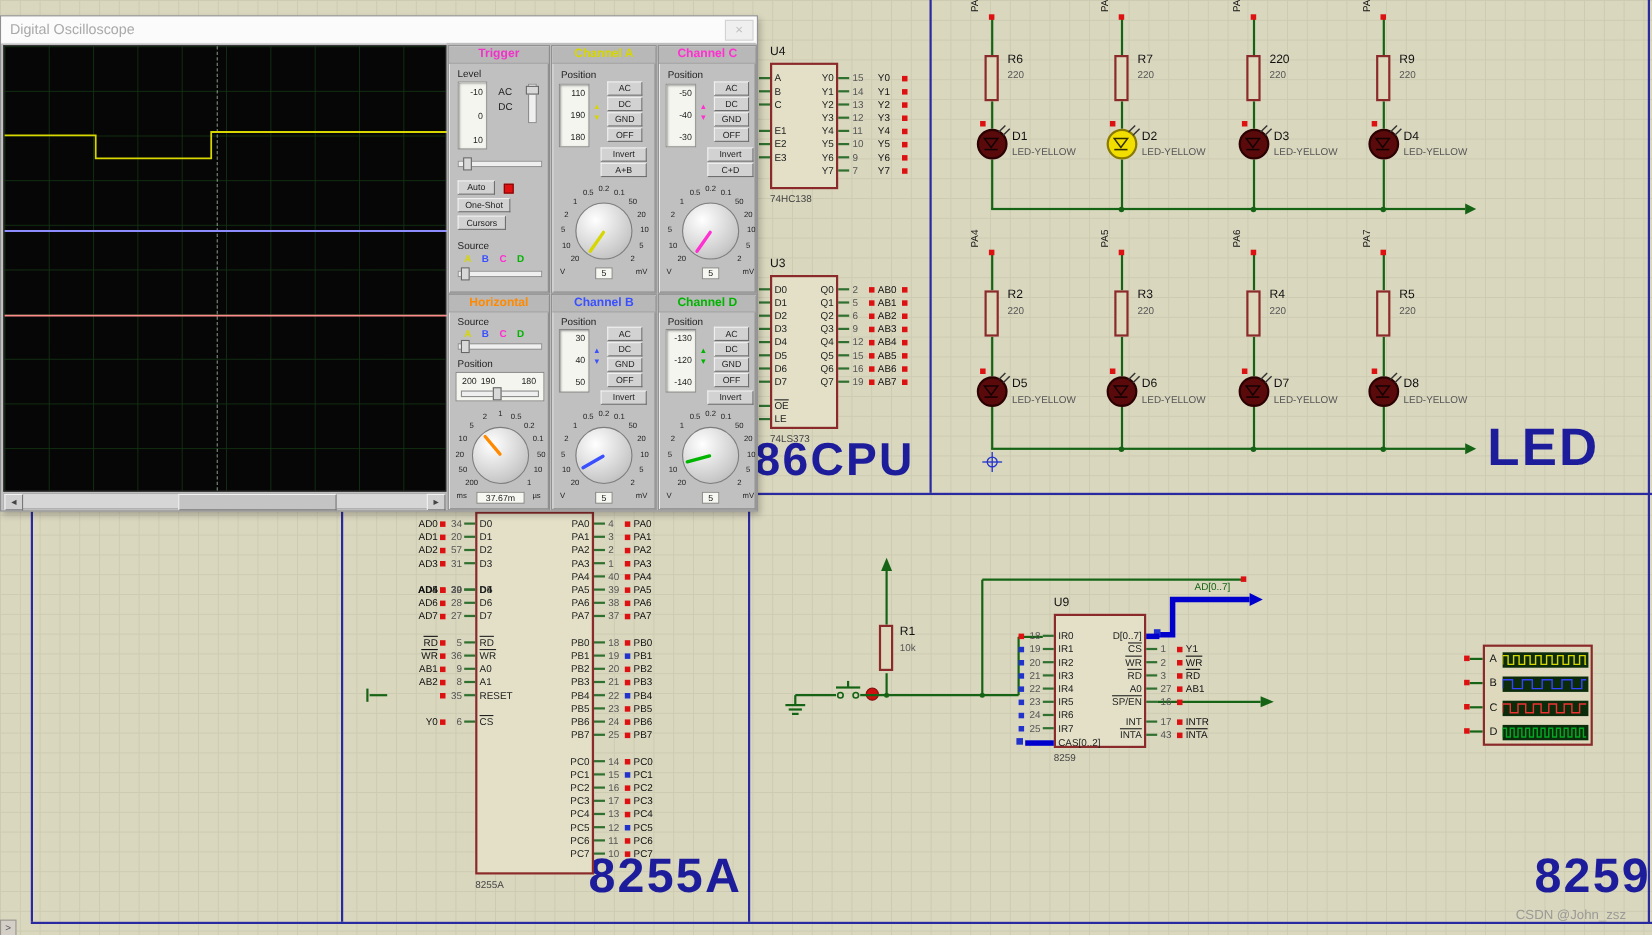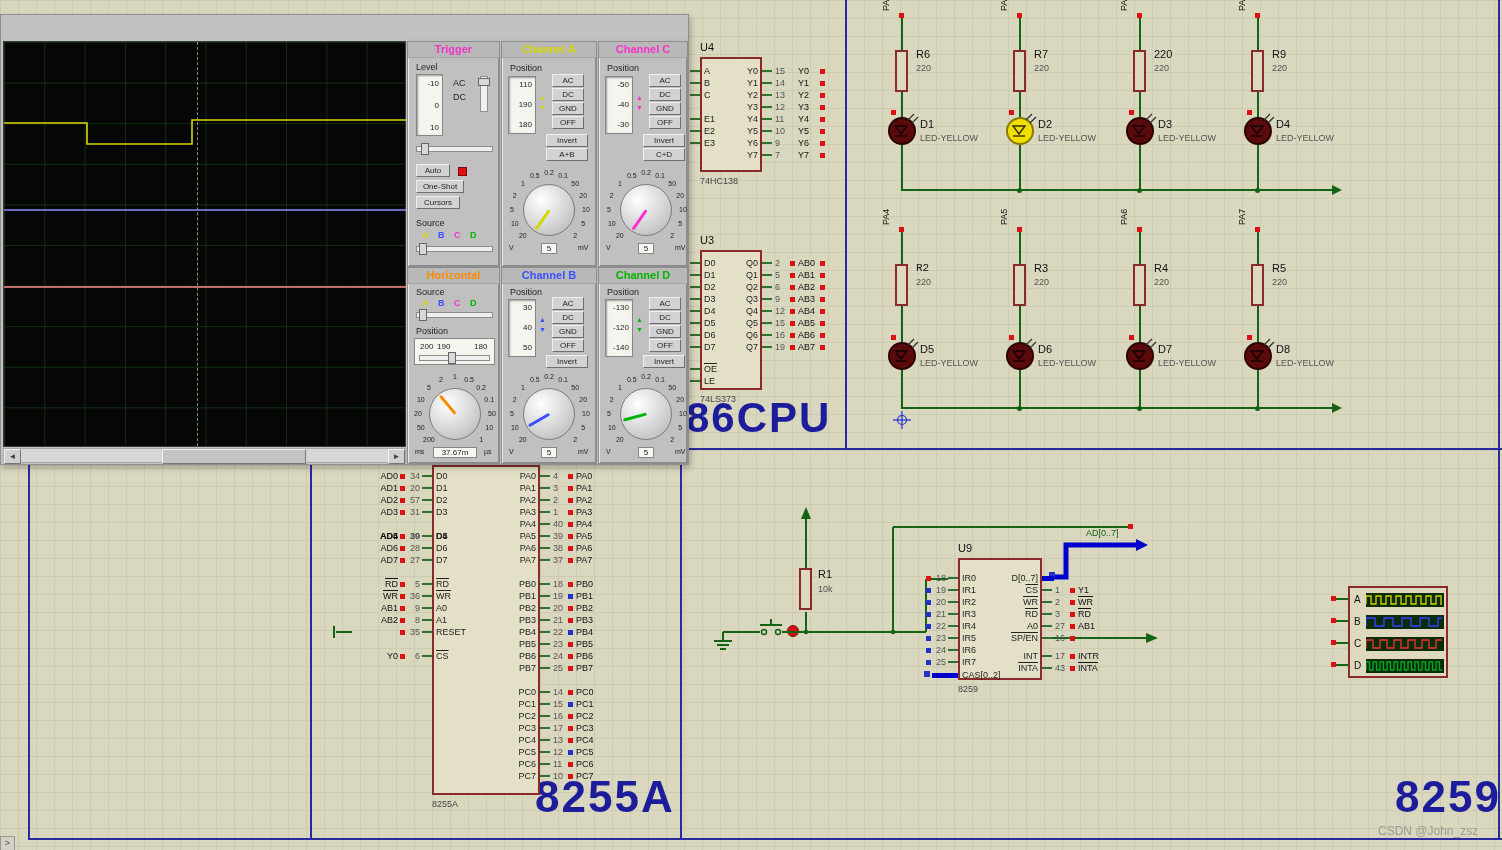--- a/index.html
+++ b/index.html
@@ -956,6 +956,10 @@
   <div class="nub" style="left:0;top:836px">&gt;</div>
 
   <div id="oscwin">
+    <div id="titlebar">
+      <span id="titletxt">Digital Oscilloscope</span>
+      <div id="closebtn">×</div>
+    </div>
 
     <div id="screen">
       <div id="screengrid"></div>

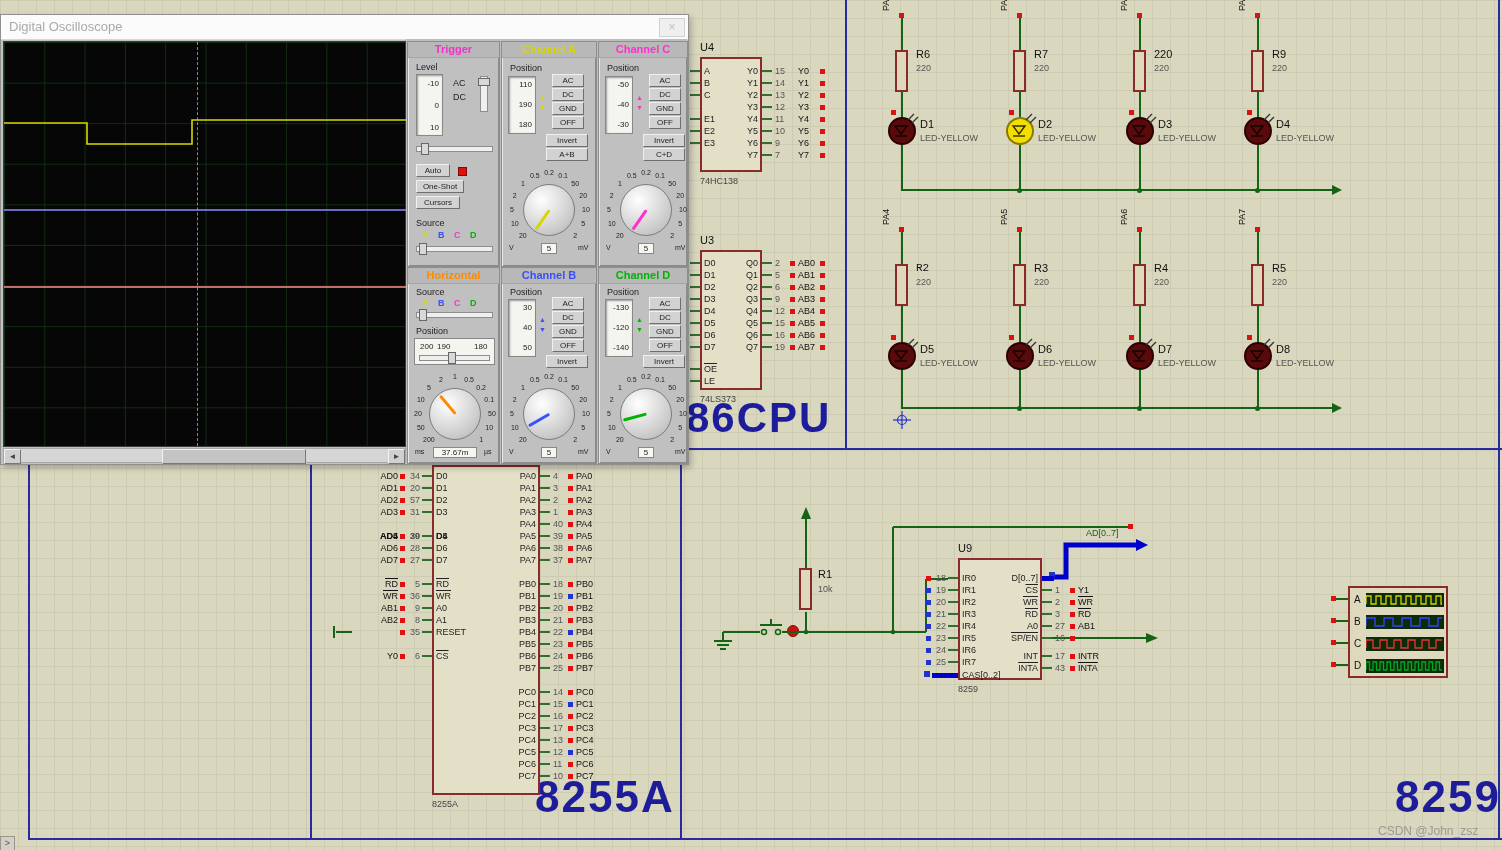--- a/index.html
+++ b/index.html
@@ -853,7 +853,7 @@
       <div class="msq" style="left: 19px; top: 227px;"></div>
       <div class="wire" style="left: 21px; top: 230px; width: 2px; height: 34px;"></div>
       <div class="res" style="left: 15px; top: 264px;"></div>
-      <div class="reflbl" style="left: 36px; top: 262px; font-family: Liberation Mono, monospace;">R2</div>
+      <div class="reflbl" style="left: 36px; top: 262px;">R2</div>
       <div class="vallbl" style="left: 36px; top: 277px;">220</div>
       <div class="wire" style="left: 21px; top: 306px; width: 2px; height: 36px;"></div>
       <div class="msq" style="left: 11px; top: 335px;"></div>

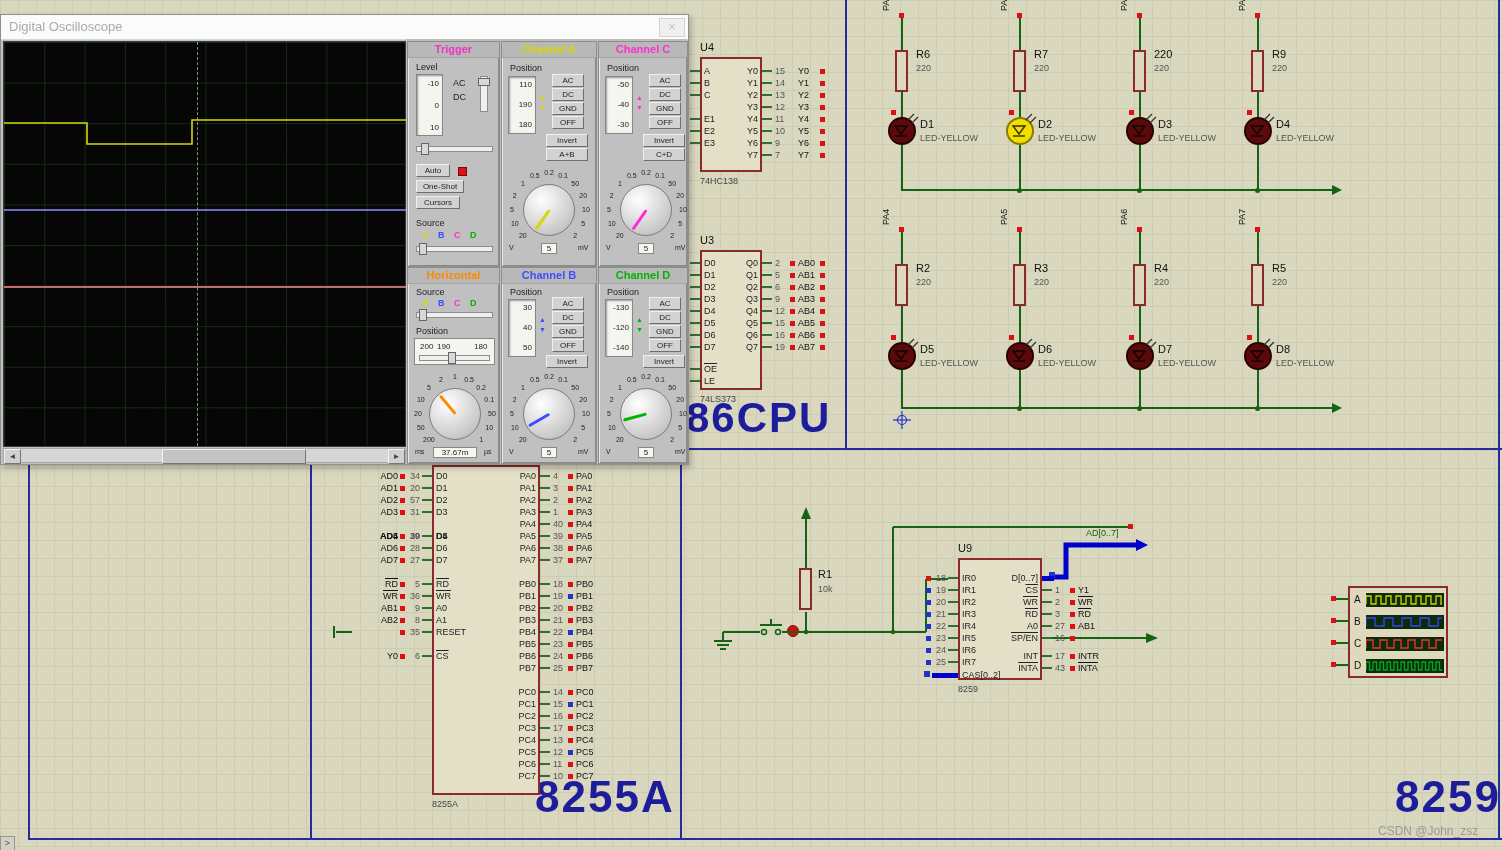--- a/index.html
+++ b/index.html
@@ -116,6 +116,7 @@
   <div class="bl" style="left:1498px;top:0;width:2px;height:840px"></div>
 
   <div class="bigtxt" style="left: 686px; top: 394px; font-size: 42px; color: rgb(29, 29, 156);">86CPU</div>
+  <div class="bigtxt" style="left: 1352px; top: 380px; font-size: 48px; color: rgb(29, 29, 156);">LED</div>
   <div class="bigtxt" style="left: 535px; top: 772px; font-size: 44px; color: rgb(29, 29, 156);">8255A</div>
   <div class="bigtxt" style="left: 1395px; top: 772px; font-size: 44px; color: rgb(29, 29, 156);">8259</div>
 

